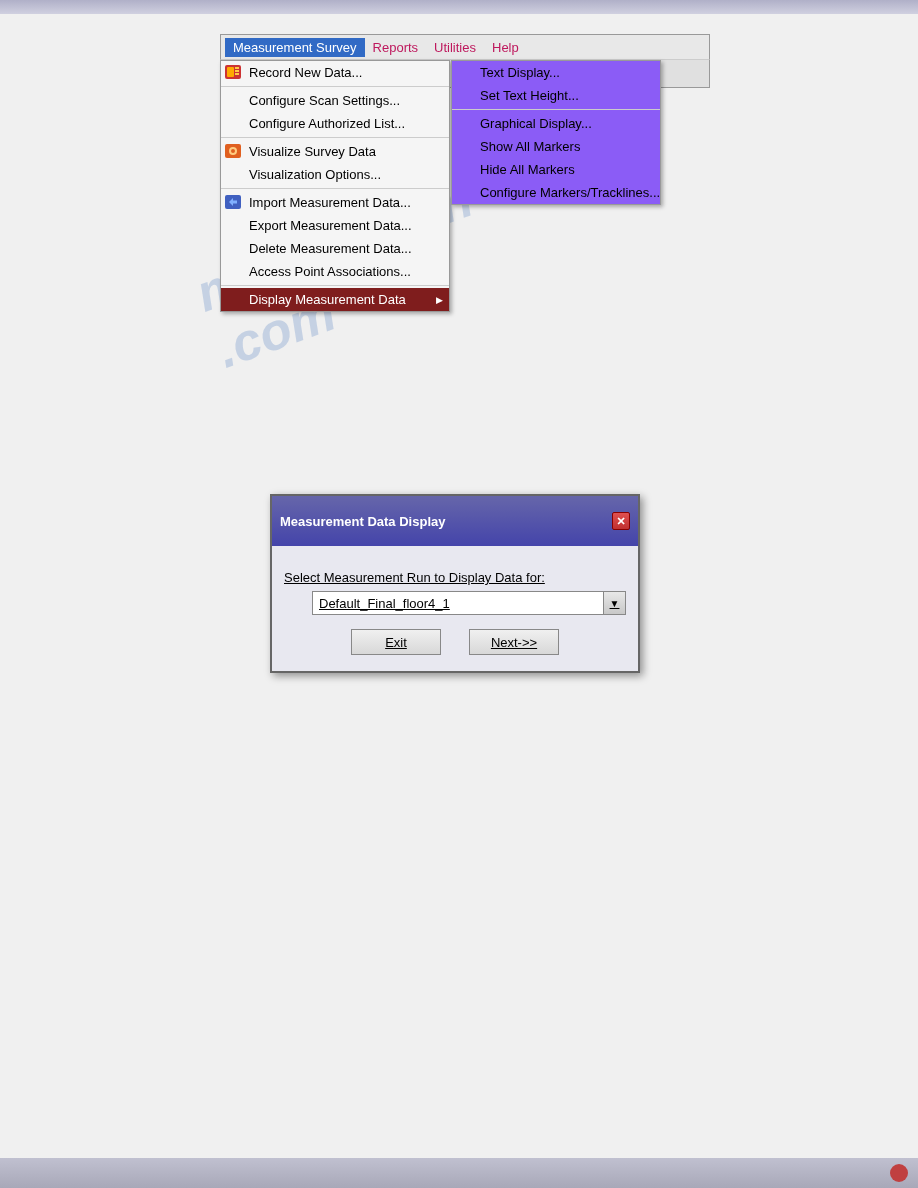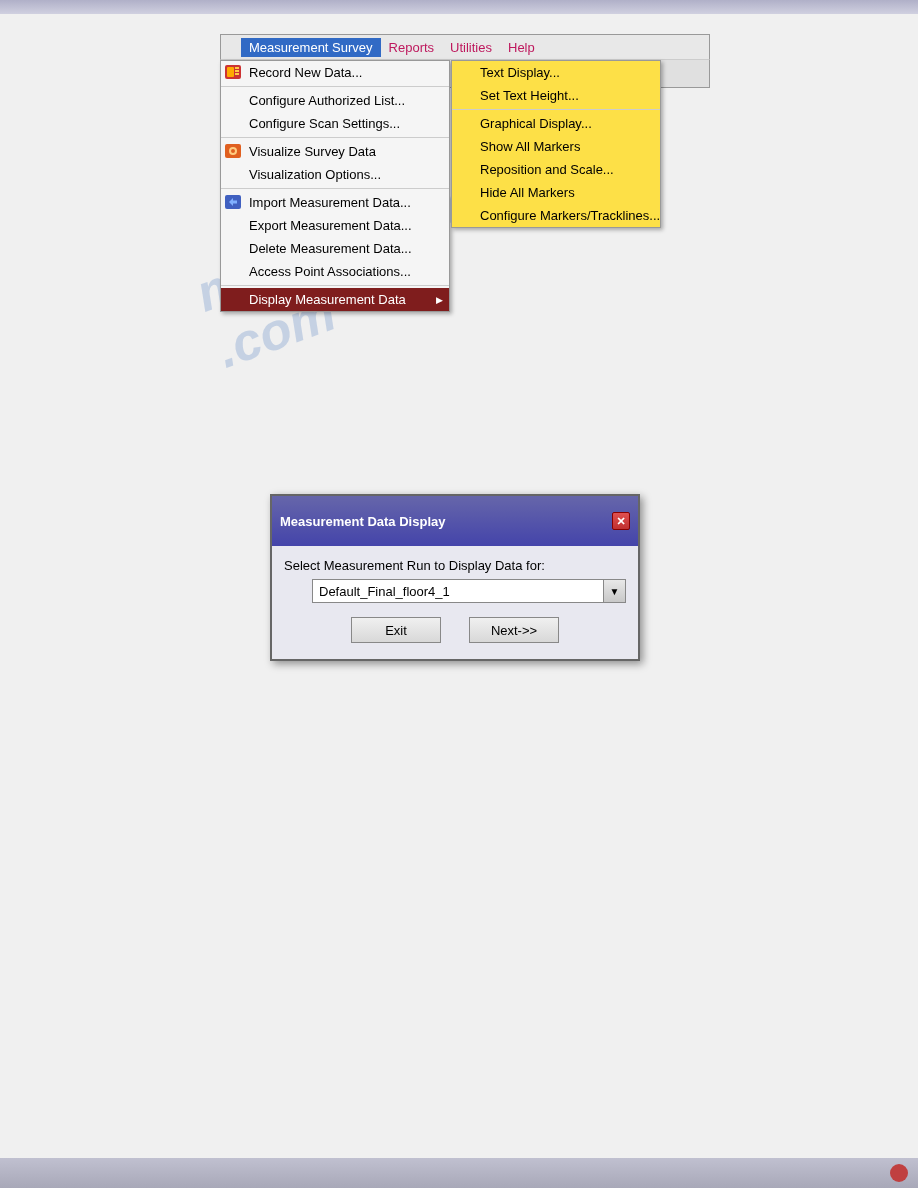--- a/index.html
+++ b/index.html
@@ -83,7 +83,7 @@
       border-bottom: 1px solid #ccc;
       display: flex;
       align-items: center;
-      padding: 2px 20px;
+      padding: 2px 4px;
       height: 26px;
     }
 

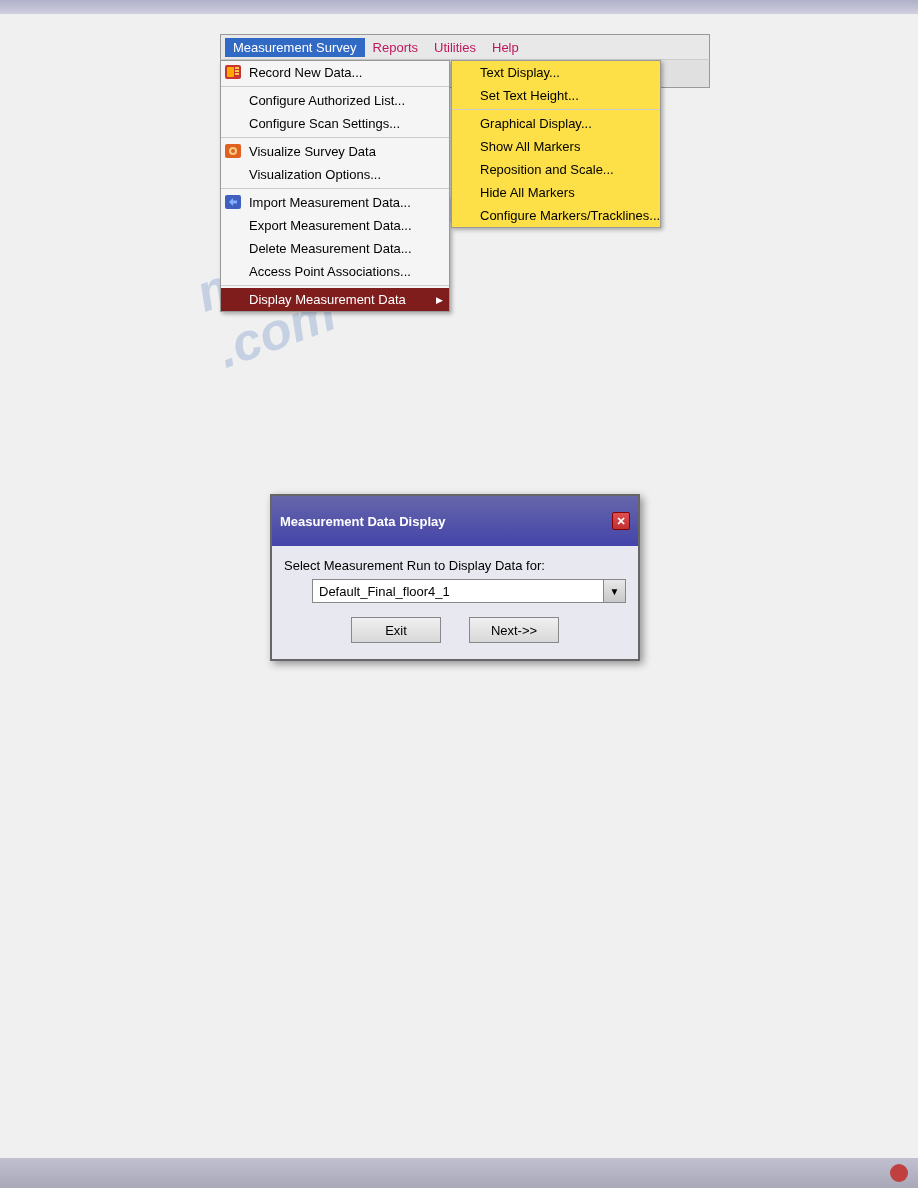--- a/index.html
+++ b/index.html
@@ -175,7 +175,7 @@
       top: 26px;
       left: 231px;
       width: 210px;
-      background: #fde047;
+      background: #8b5cf6;
       border: 1px solid #999;
       box-shadow: 2px 2px 4px rgba(0,0,0,0.3);
       z-index: 101;

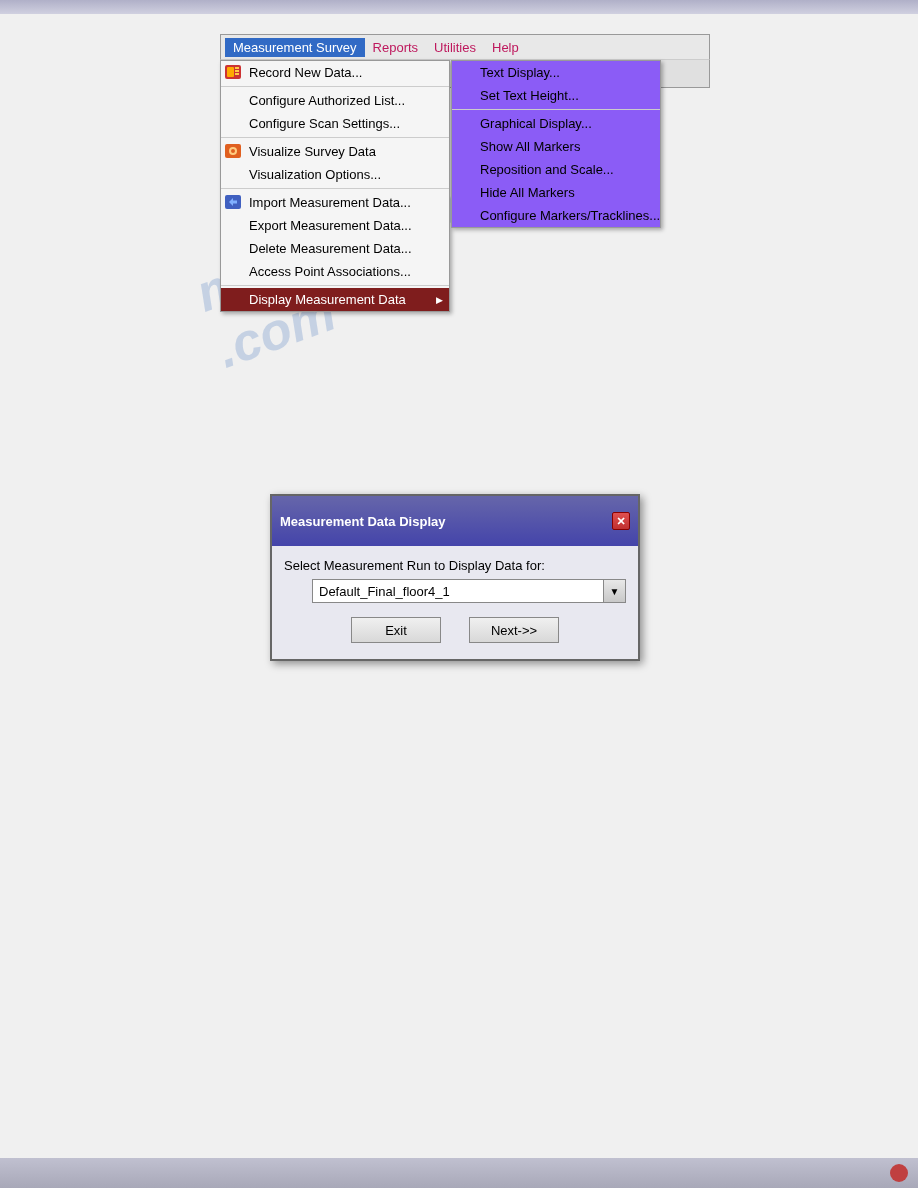--- a/index.html
+++ b/index.html
@@ -321,11 +321,11 @@
       <div class="dropdown-separator"></div>
 
       <div class="dropdown-item">
+        <span>Configure Scan Settings...</span>
+      </div>
+
+      <div class="dropdown-item">
         <span>Configure Authorized List...</span>
-      </div>
-
-      <div class="dropdown-item">
-        <span>Configure Scan Settings...</span>
       </div>
 
       <div class="dropdown-separator"></div>

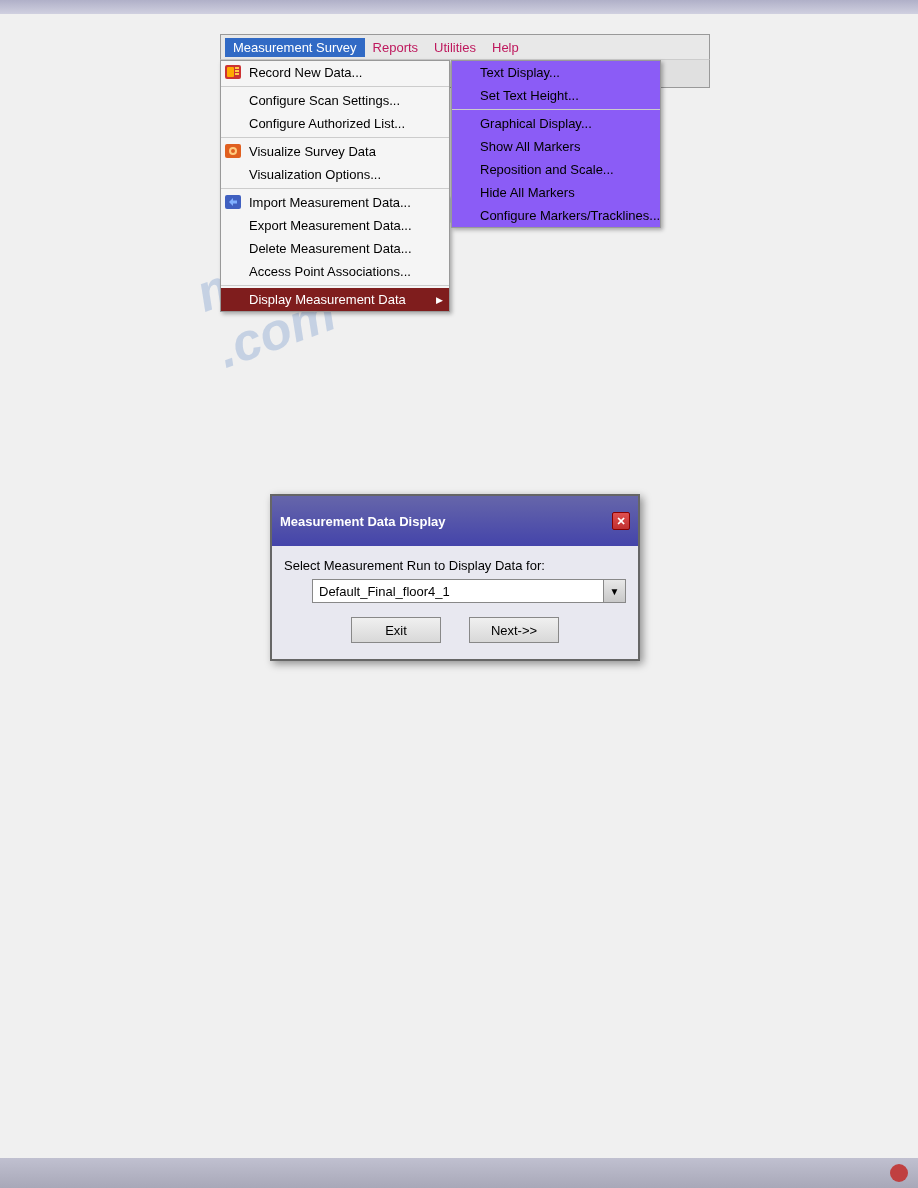--- a/index.html
+++ b/index.html
@@ -397,9 +397,6 @@
         <span>Show All Markers</span>
       </div>
 
-      <div class="dropdown-item">
-        <span>Reposition and Scale...</span>
-      </div>
 
       <div class="dropdown-item">
         <span>Hide All Markers</span>

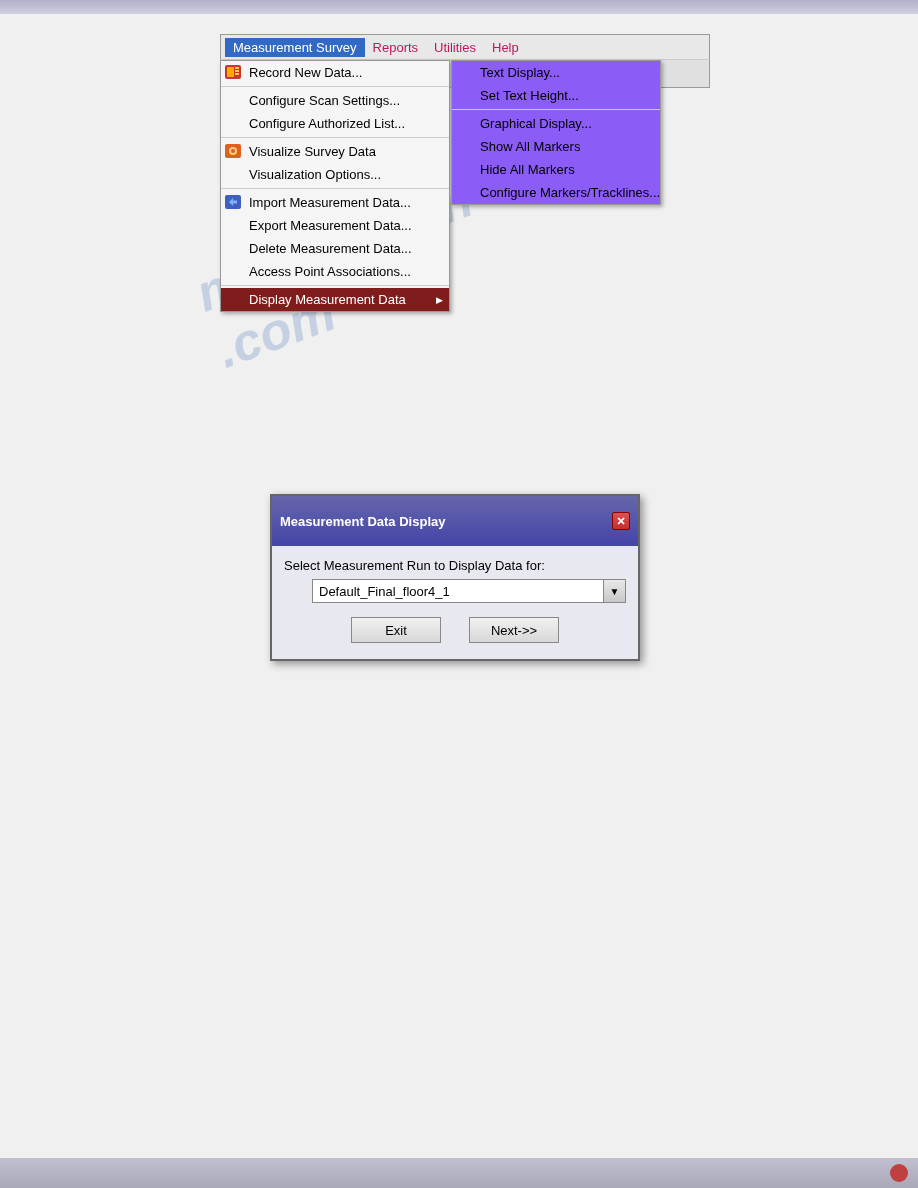--- a/index.html
+++ b/index.html
@@ -219,7 +219,8 @@
     }
 
     .dialog-body {
-      padding: 12px 12px 8px 12px;
+      padding: 24px 12px 8px 12px;
+      text-decoration: underline;
     }
 
     .dialog-label {

